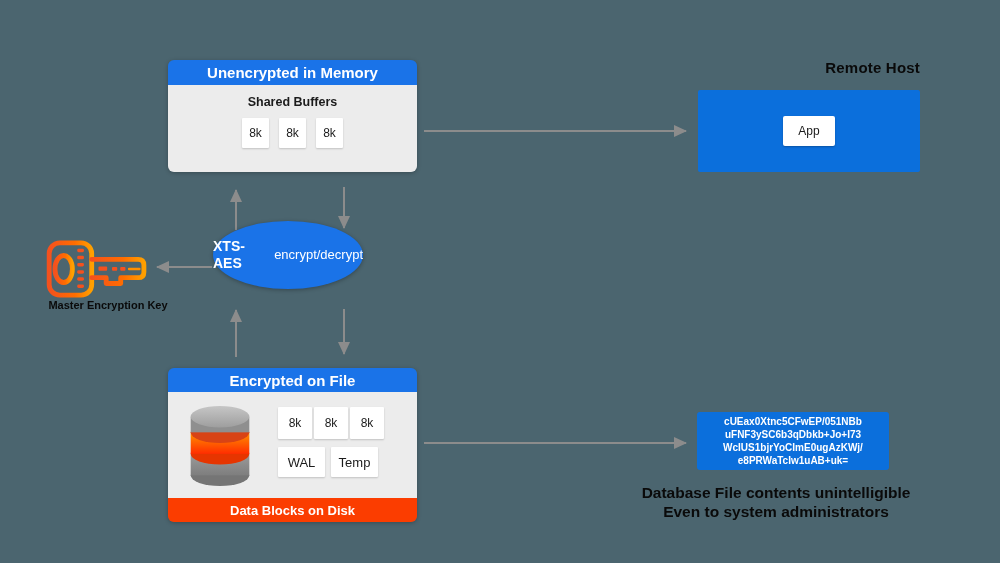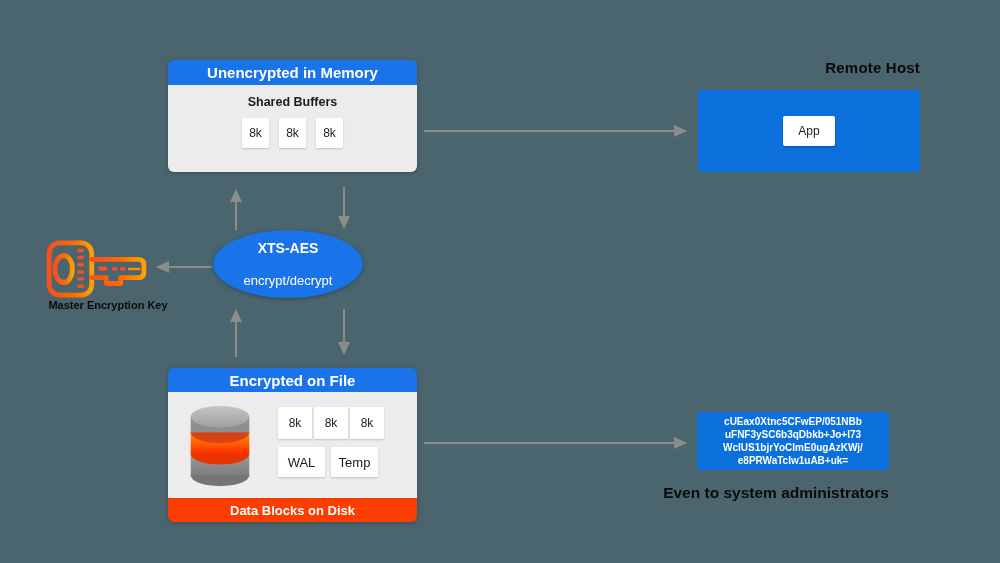--- a/index.html
+++ b/index.html
@@ -54,9 +54,9 @@
 
   
   .engine-ellipse{
-    position:absolute;left:213px;top:230px;width:150px;height:68px;
+    position:absolute;left:213px;top:221px;width:150px;height:68px;
     background:var(--header_blue,#1A73E8);border-radius:50%;
-    display:flex;flex-direction:column;align-items:center;justify-content:center;
+    display:flex;flex-direction:row;align-items:center;justify-content:center;
     color:#fff;box-shadow:0 1px 4px rgba(0,0,0,.3);gap:16px;
   }
   .engine-name{font-weight:bold;font-size:14px;line-height:17px;}

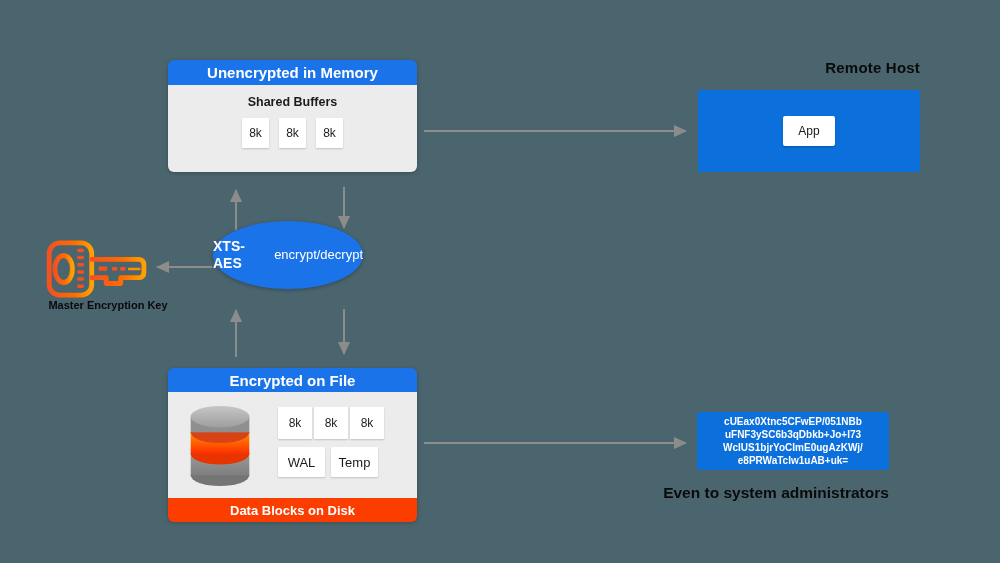--- a/index.html
+++ b/index.html
@@ -220,6 +220,7 @@
   </div>
 
   <div class="caption">
+    <div>Database File contents unintelligible</div>
     <div>Even to system administrators</div>
   </div>
 

